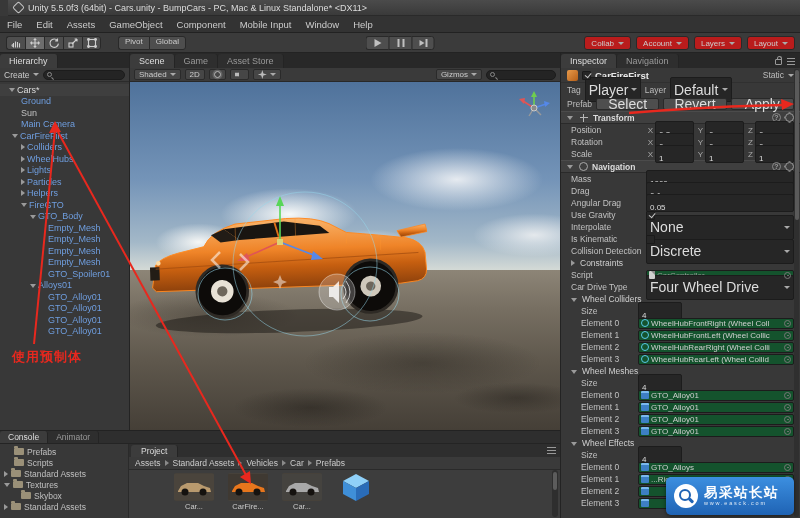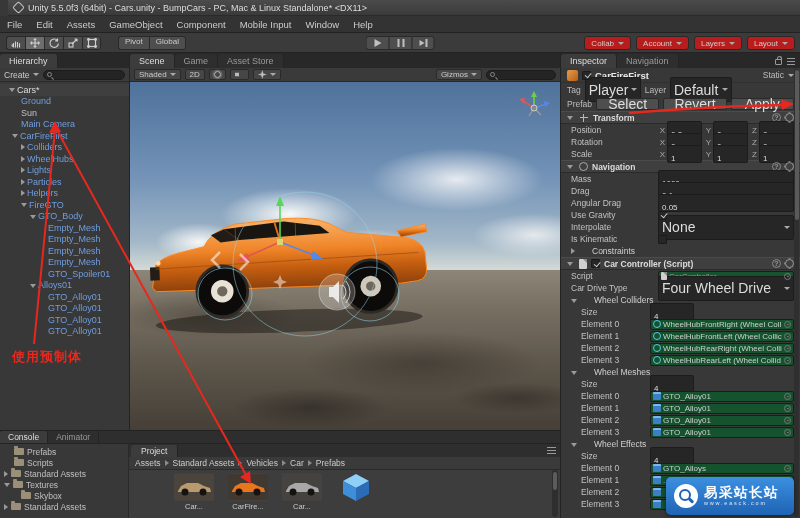--- a/index.html
+++ b/index.html
@@ -147,7 +147,7 @@
   .gear{width:9px;height:9px;border:1.5px solid #999;border-radius:50%;position:relative;flex:none;
     box-shadow:0 -4px 0 -3.2px #999,0 4px 0 -3.2px #999,4px 0 0 -3.2px #999,-4px 0 0 -3.2px #999}
   .ico-book{width:9px;height:9px;border:1px solid #8a8a8a;border-radius:50%;color:#9a9a9a;font-size:7px;line-height:8px;text-align:center;flex:none}
-  .irow{display:flex;align-items:center;height:12px;padding:0 6px 0 10px;gap:15px}
+  .irow{display:flex;align-items:center;height:12px;padding:0 6px 0 10px;gap:3px}
   .ilabel{width:72px;flex:none;font-size:8.5px;color:#c2c2c2;white-space:nowrap;overflow:hidden}
   .irow.ind .ilabel{width:64px;padding-left:10px}
   .vec{display:flex;flex:1;gap:2px;align-items:center;min-width:0}

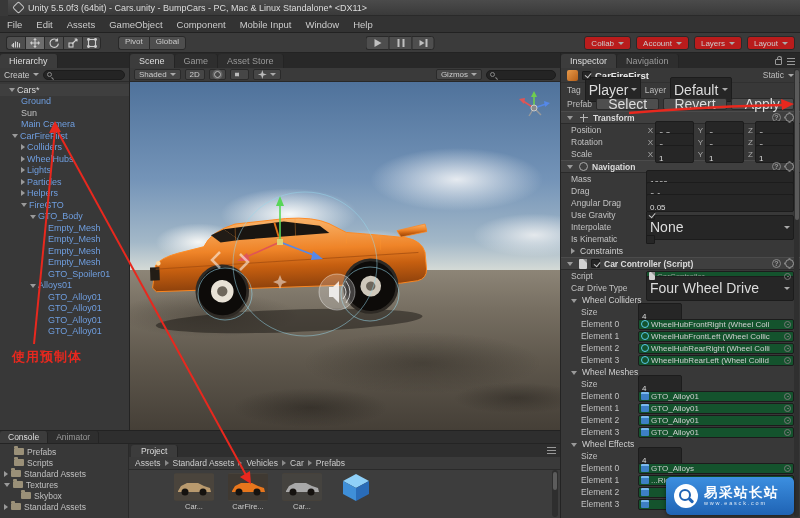--- a/index.html
+++ b/index.html
@@ -700,6 +700,13 @@
         <span class="cb"></span>
       </div>
     <div class="irow">
+        <span class="ilabel">Collision Detection</span>
+        <span class="sel grow">
+          <span>Discrete</span>
+          <span class="caret"></span>
+        </span>
+      </div>
+    <div class="irow">
         <span class="tri"></span>
         <span class="ihead2">Constraints</span>
       </div>

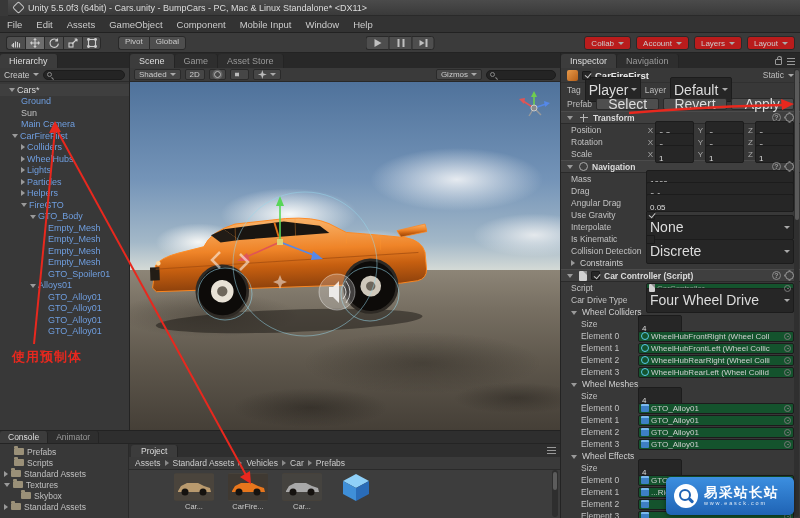--- a/index.html
+++ b/index.html
@@ -711,15 +711,6 @@
         <span class="ihead2">Constraints</span>
       </div>
 
-    <div class="chead">
-      <span class="tri open"></span>
-      <span class="cico cico-cs"></span>
-      <span class="cb on"></span>
-      <span>Car Controller (Script)</span>
-      <span class="flex"></span>
-        <span class="ico-book">?</span>
-        <span class="gear"></span>
-    </div>
     <div class="irow">
         <span class="ilabel">Script</span>
       <span class="ofld dim">

